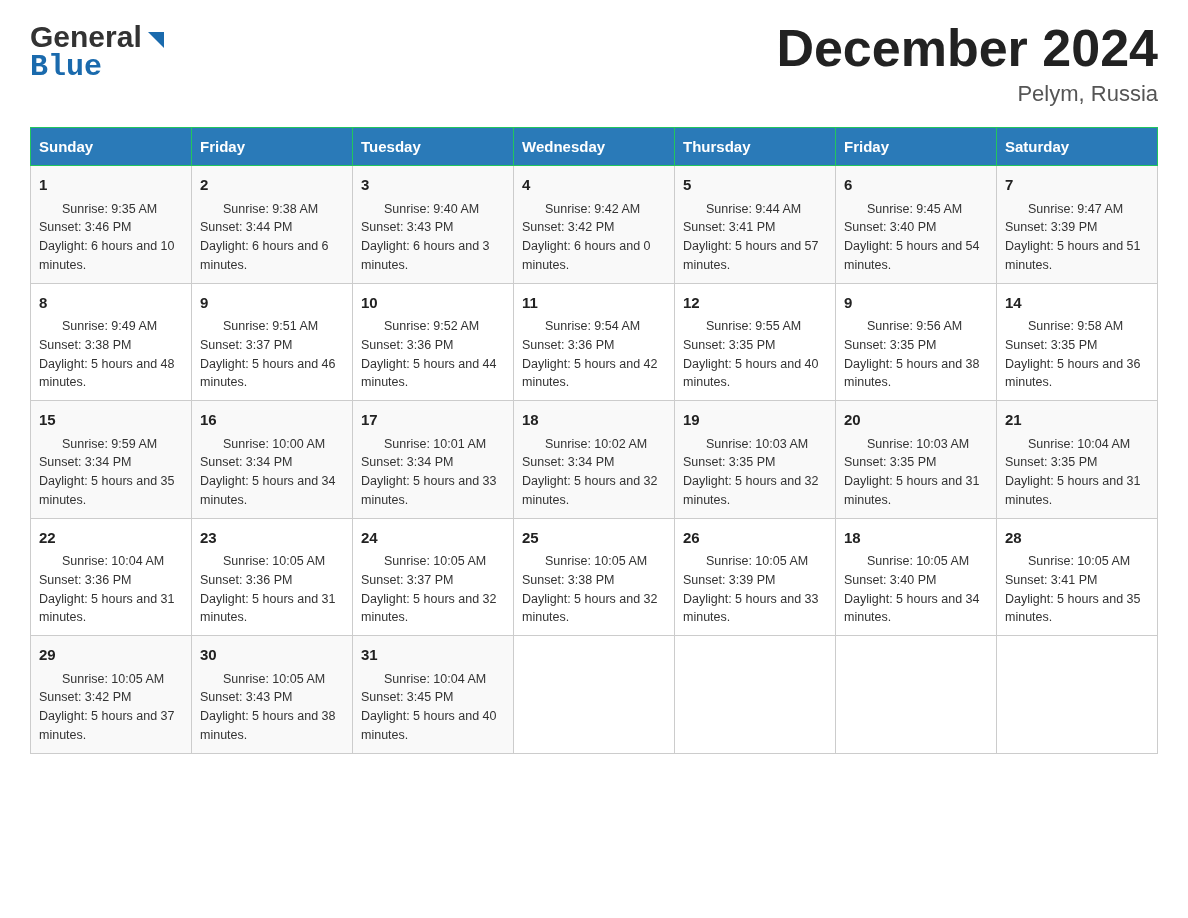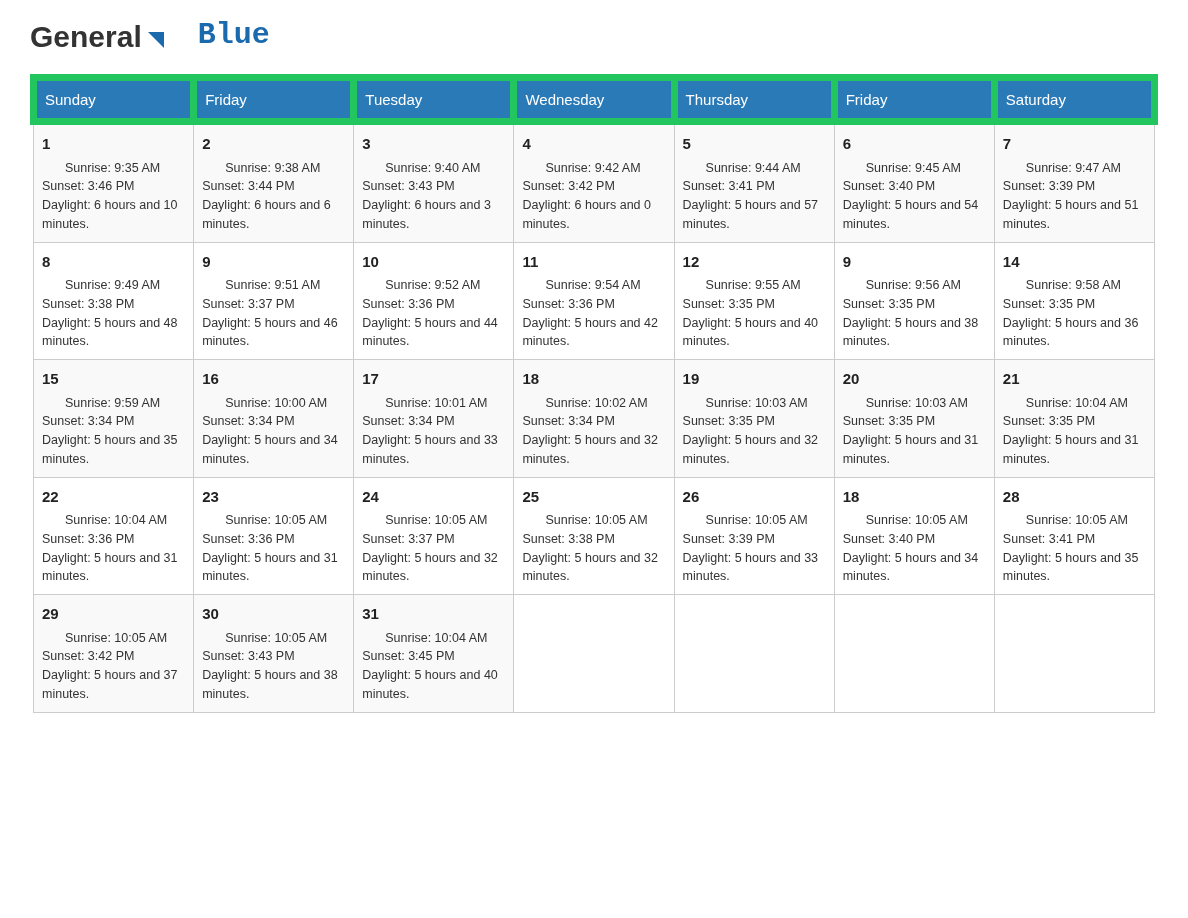--- a/index.html
+++ b/index.html
@@ -17,8 +17,8 @@
     }
     .logo {
       display: flex;
-      align-items: center;
-      gap: 32px;
+      flex-direction: column;
+      align-items: flex-start;
     }
     .title-block {
       text-align: right;

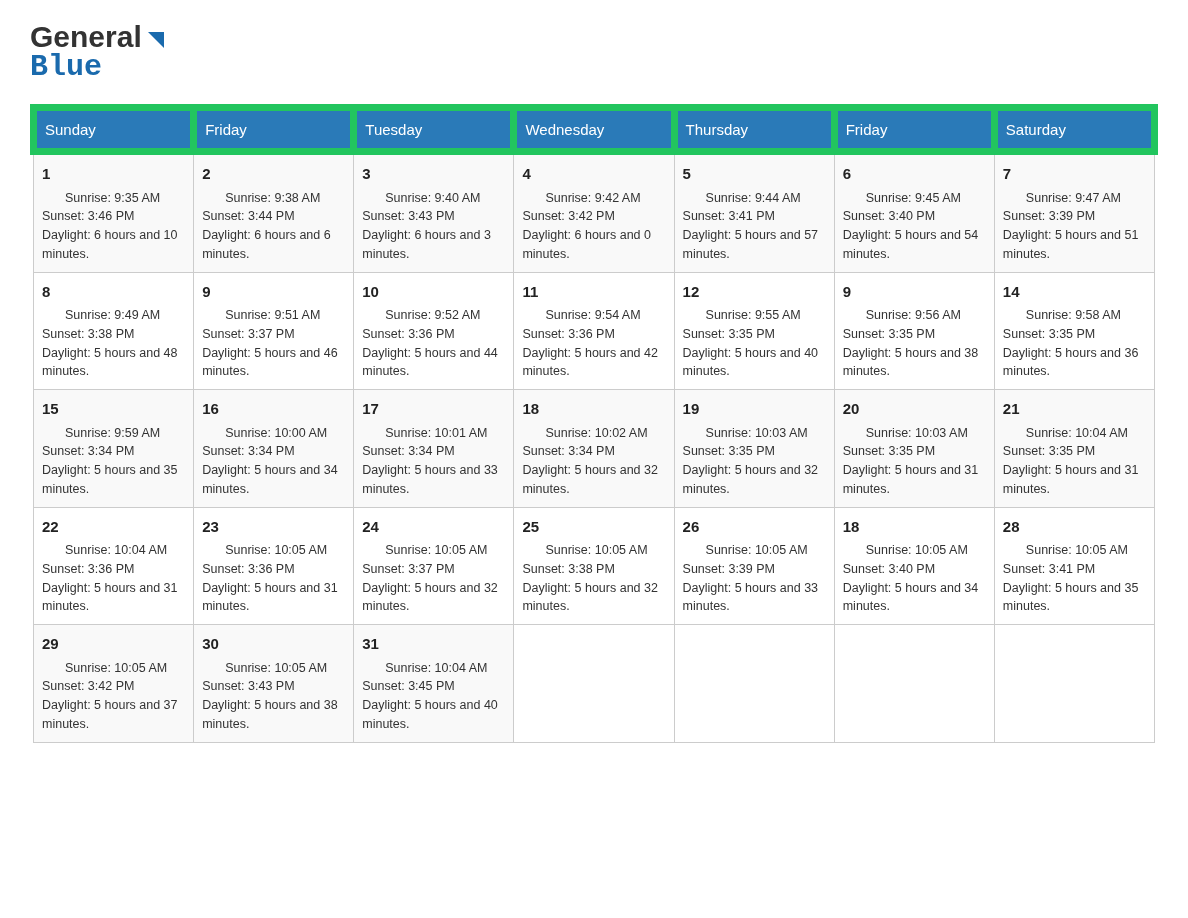--- a/index.html
+++ b/index.html
@@ -116,6 +116,10 @@
     </div>
     <div class="logo-second-row">Blue</div>
   </div>
+  <div class="title-block">
+    <div class="month-title">December 2024</div>
+    <div class="location">Pelym, Russia</div>
+  </div>
 </div>
 
 <table>

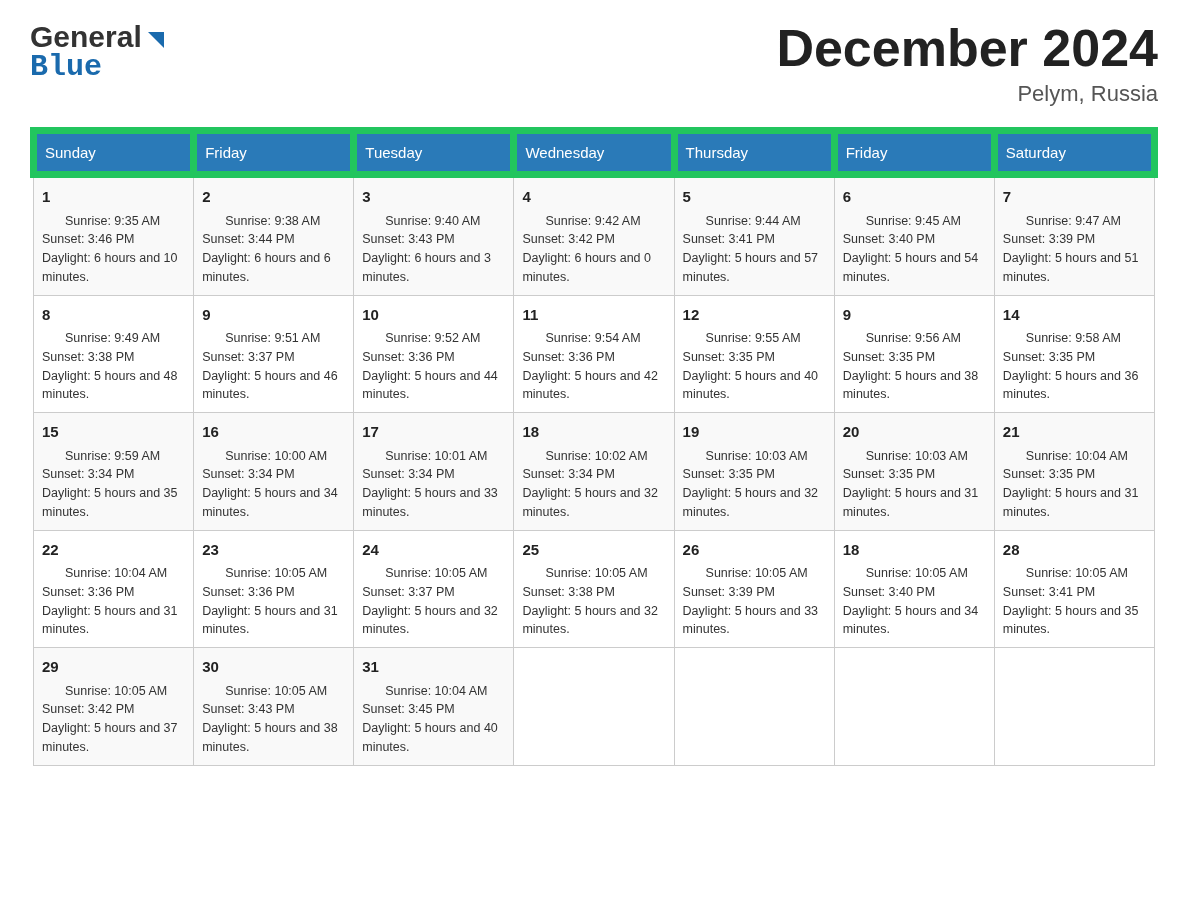--- a/index.html
+++ b/index.html
@@ -43,10 +43,10 @@
       background-color: #2a7ab8;
       color: #fff;
       font-size: 15px;
-      font-weight: normal;
+      font-weight: bold;
       padding: 10px 8px;
       text-align: left;
-      border: 7px solid #22c55e;
+      border: 1px solid #22c55e;
     }
     tbody tr td {
       border: 1px solid #ccc;

